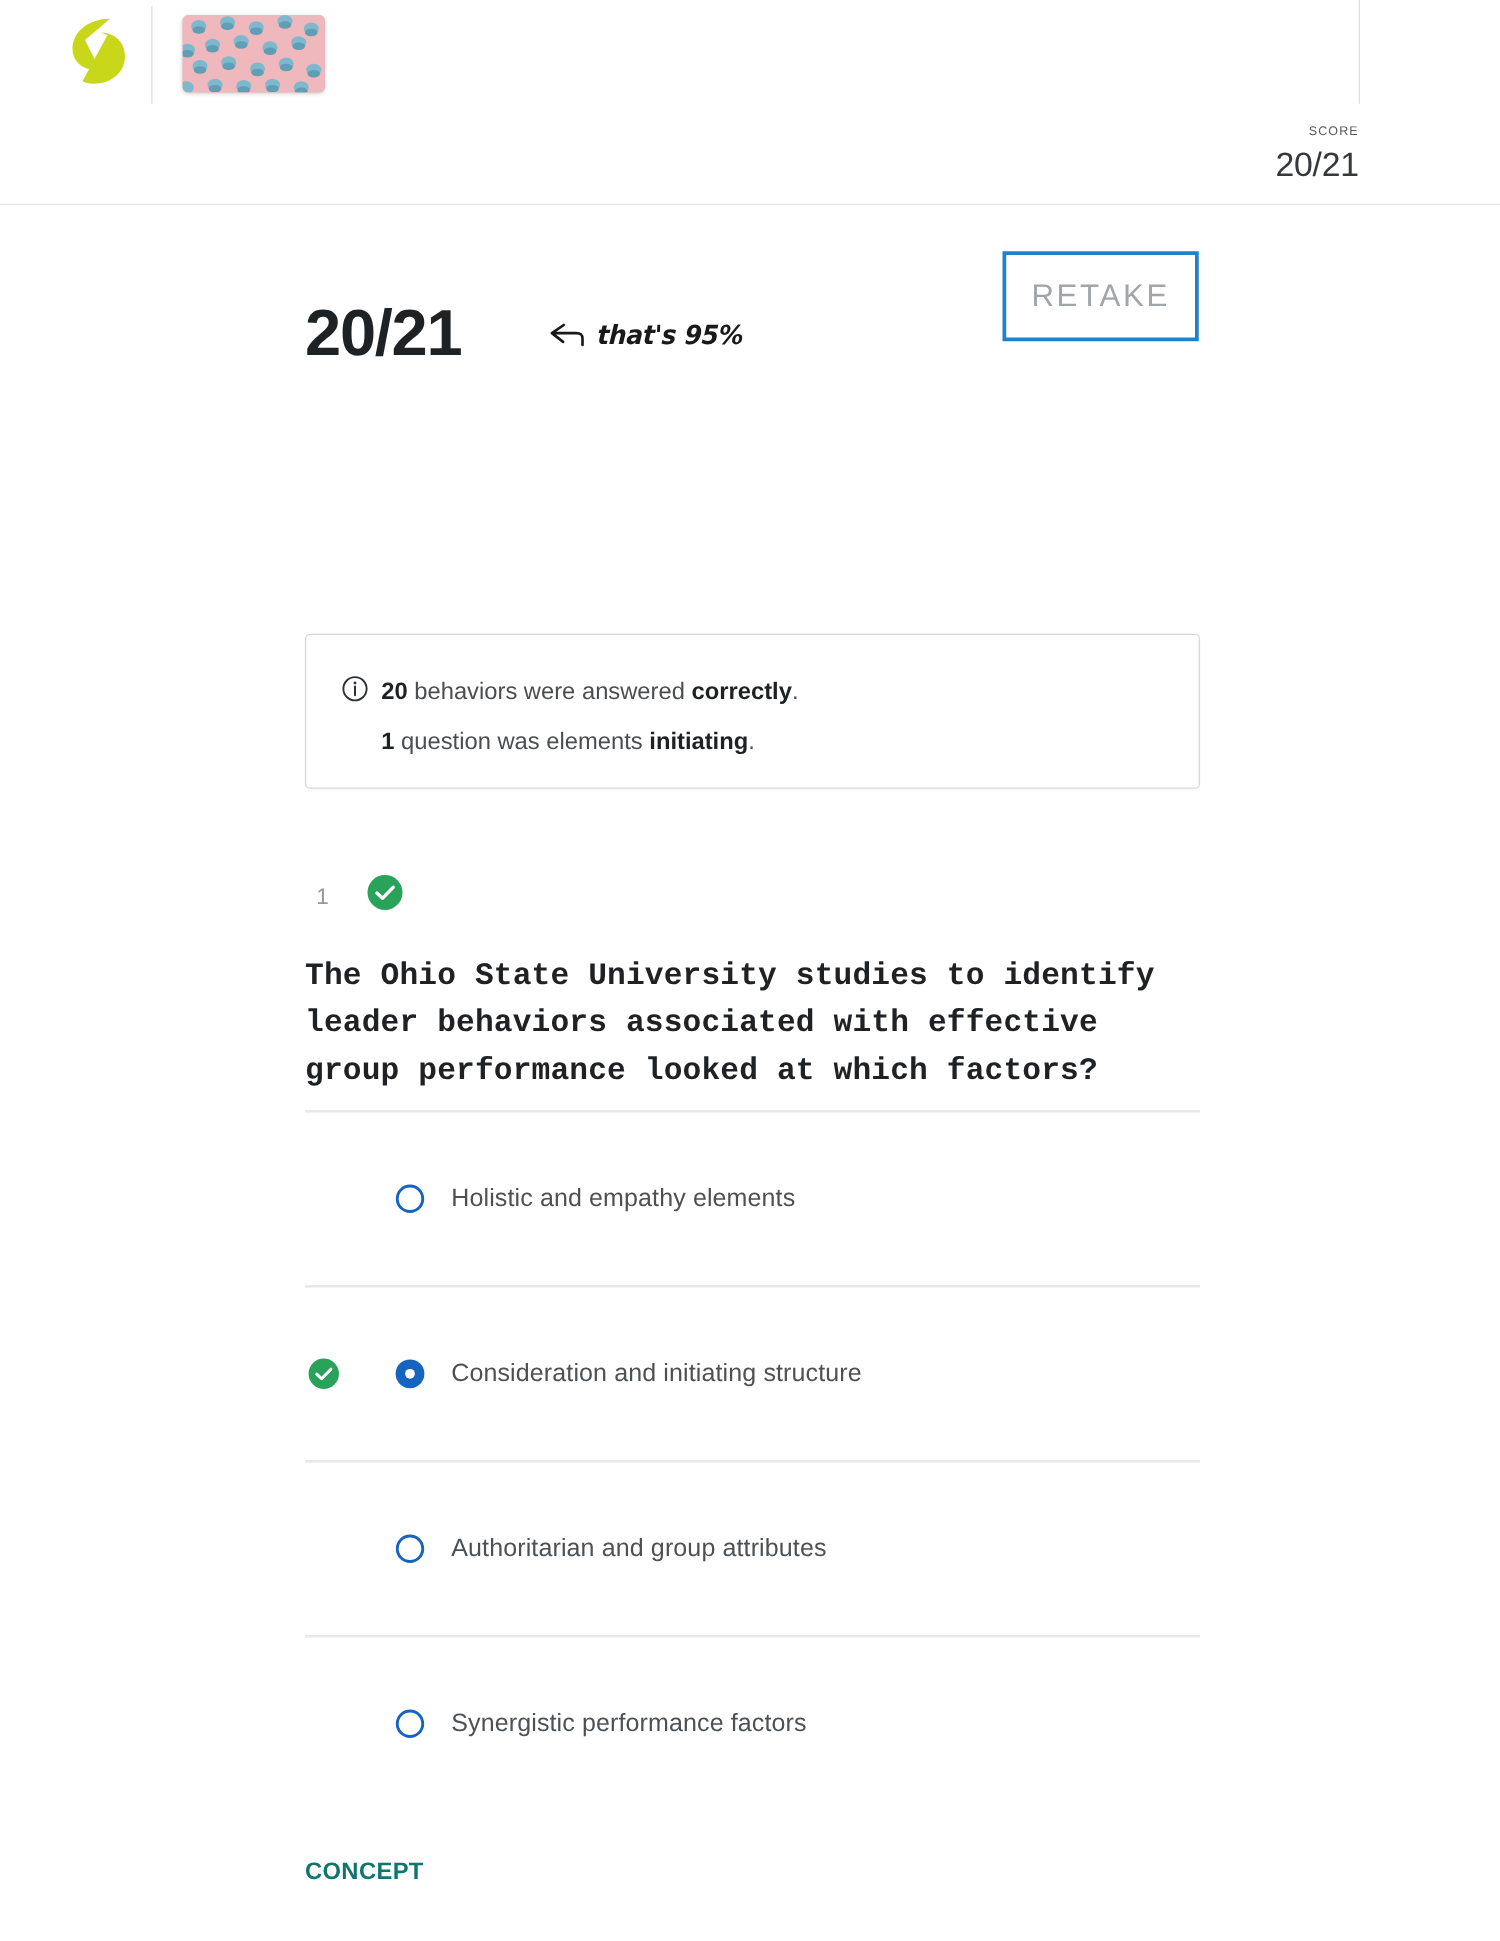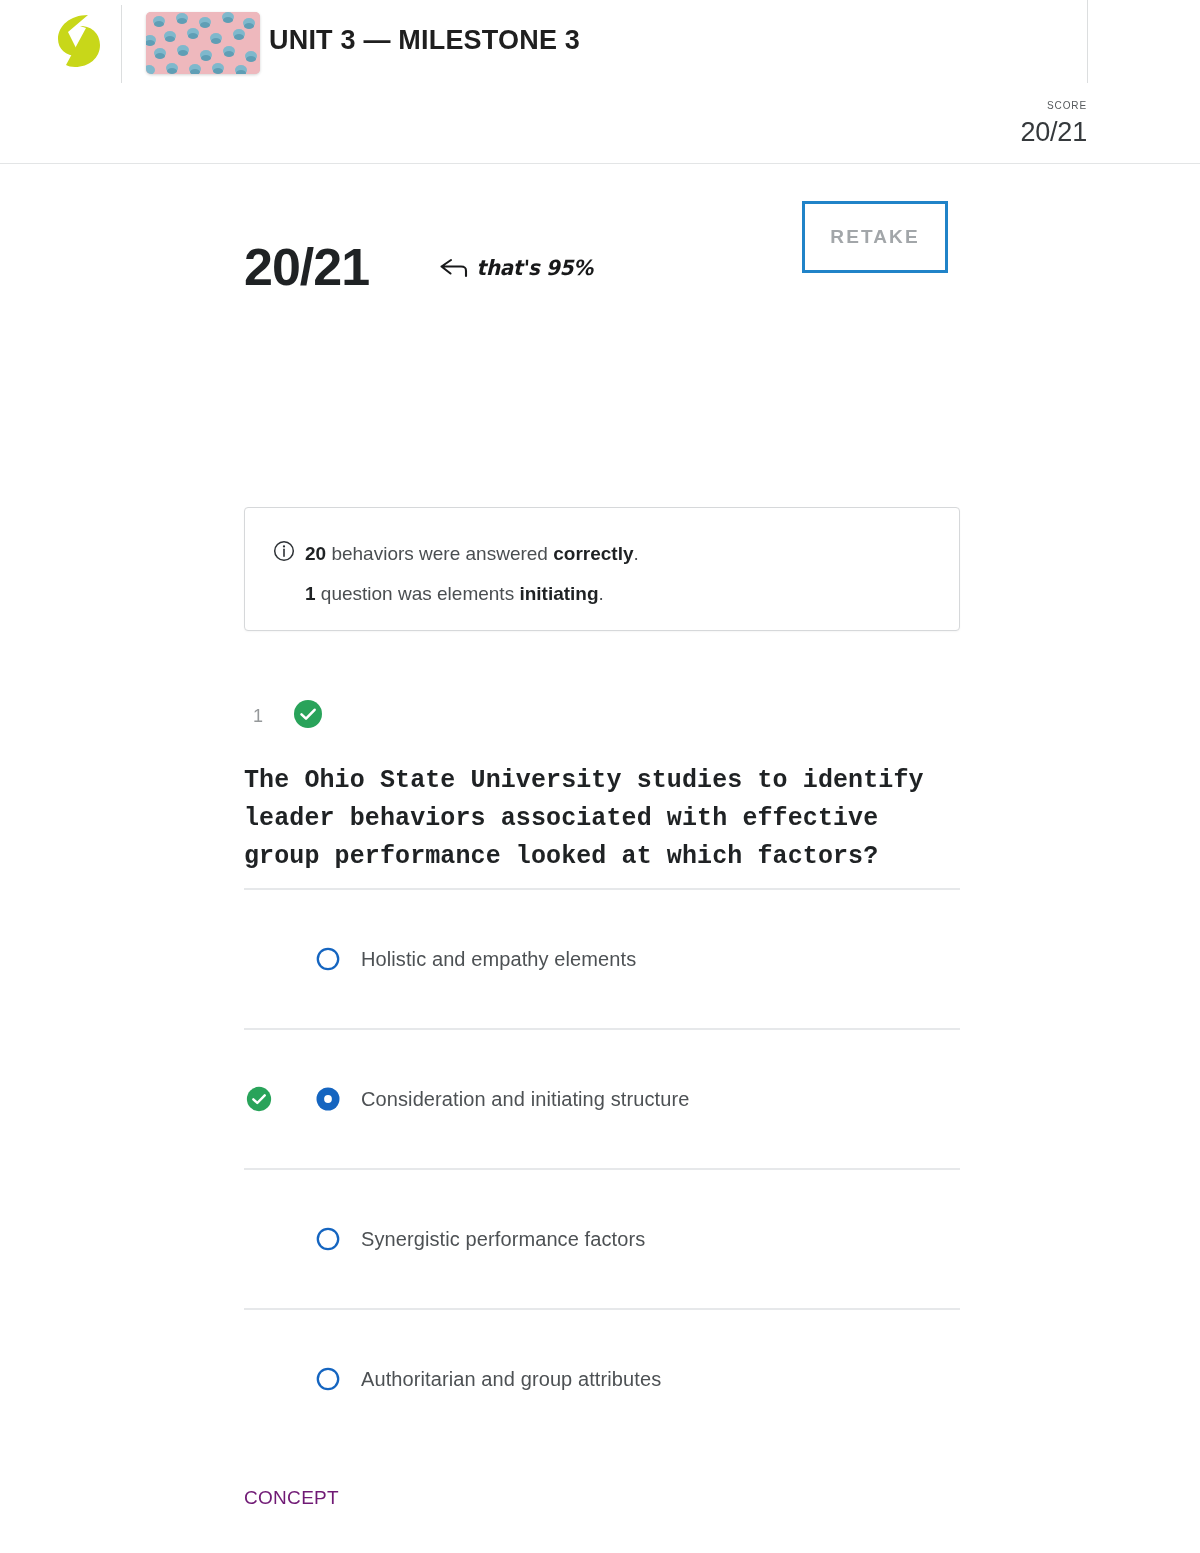--- a/index.html
+++ b/index.html
@@ -384,7 +384,6 @@
       </svg>
     </div>
 
-    <div class="unit-title">UNIT 3 — MILESTONE 3</div>
 
     <div class="header-divider-right"></div>
 

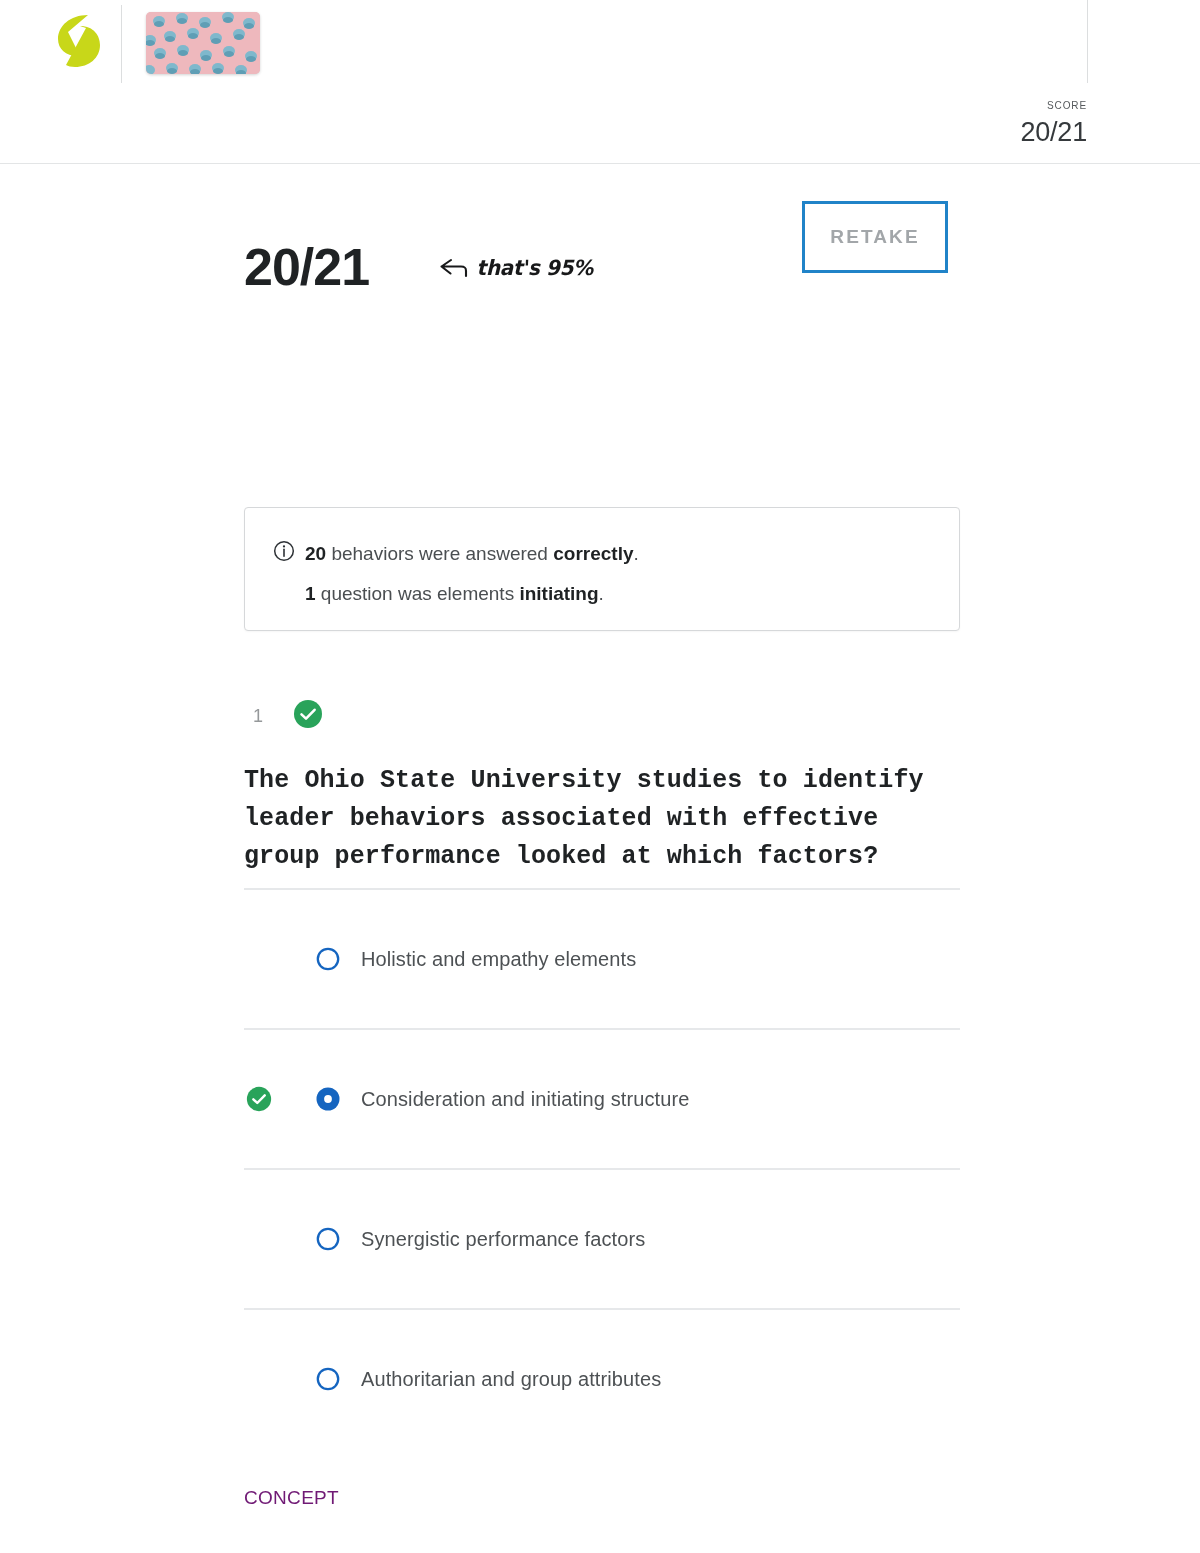--- a/index.html
+++ b/index.html
@@ -146,16 +146,15 @@
     position: absolute;
     left: 558px;
     top: -36px;
-    width: 146px;
+    width: 157px;
     height: 72px;
     border: 3px solid #2083c8;
     background: #ffffff;
     color: #a2a6a9;
-    font-size: 19px;
+    font-size: 25px;
     letter-spacing: 2.1px;
     cursor: pointer;
     font-family: "Liberation Sans", sans-serif;
-    font-weight: bold;
   }
 
   .info-box {

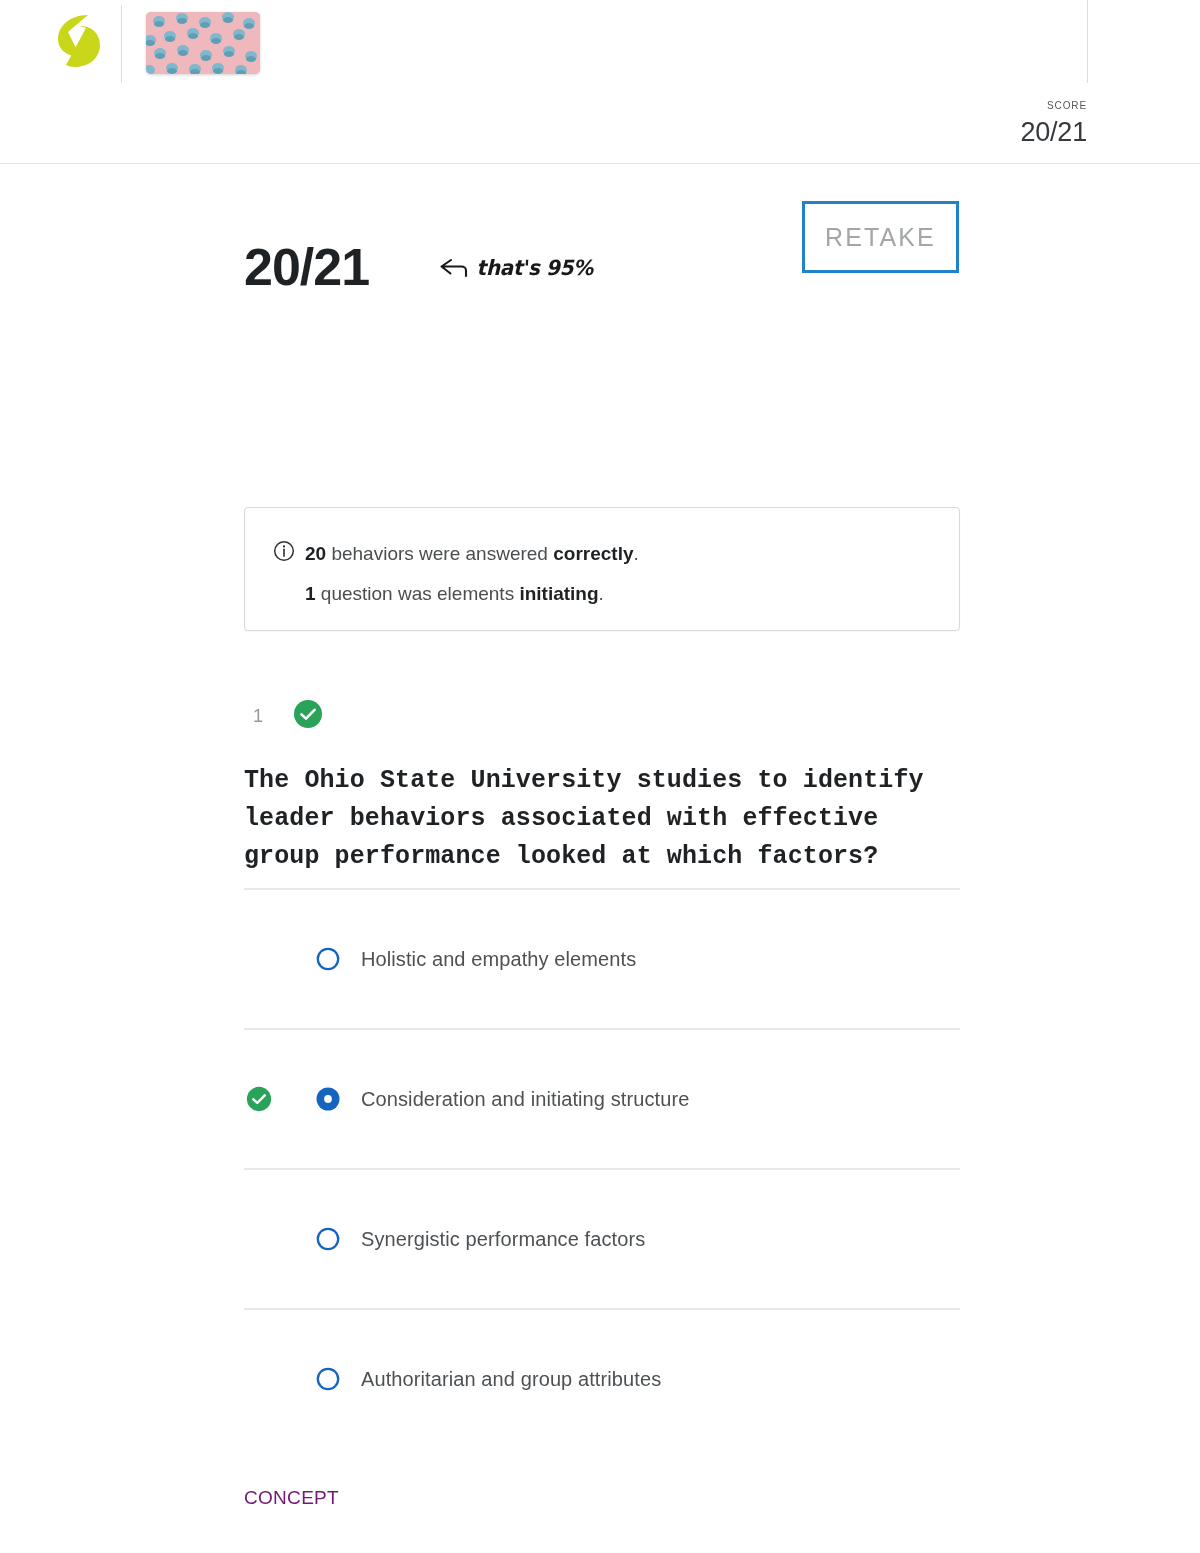--- a/index.html
+++ b/index.html
@@ -475,7 +475,7 @@
               <circle cx="13" cy="13" r="10.2" fill="#fff" stroke="#1565c0" stroke-width="2.3"></circle>
             </svg>
           </span>
-          <span class="option-label">Synergistic performance factors</span>
+          <span class="option-label">Authoritarian and group attributes</span>
         </div>
       </div>
 
@@ -486,7 +486,7 @@
               <circle cx="13" cy="13" r="10.2" fill="#fff" stroke="#1565c0" stroke-width="2.3"></circle>
             </svg>
           </span>
-          <span class="option-label">Authoritarian and group attributes</span>
+          <span class="option-label">Synergistic performance factors</span>
         </div>
       </div>
     </div>

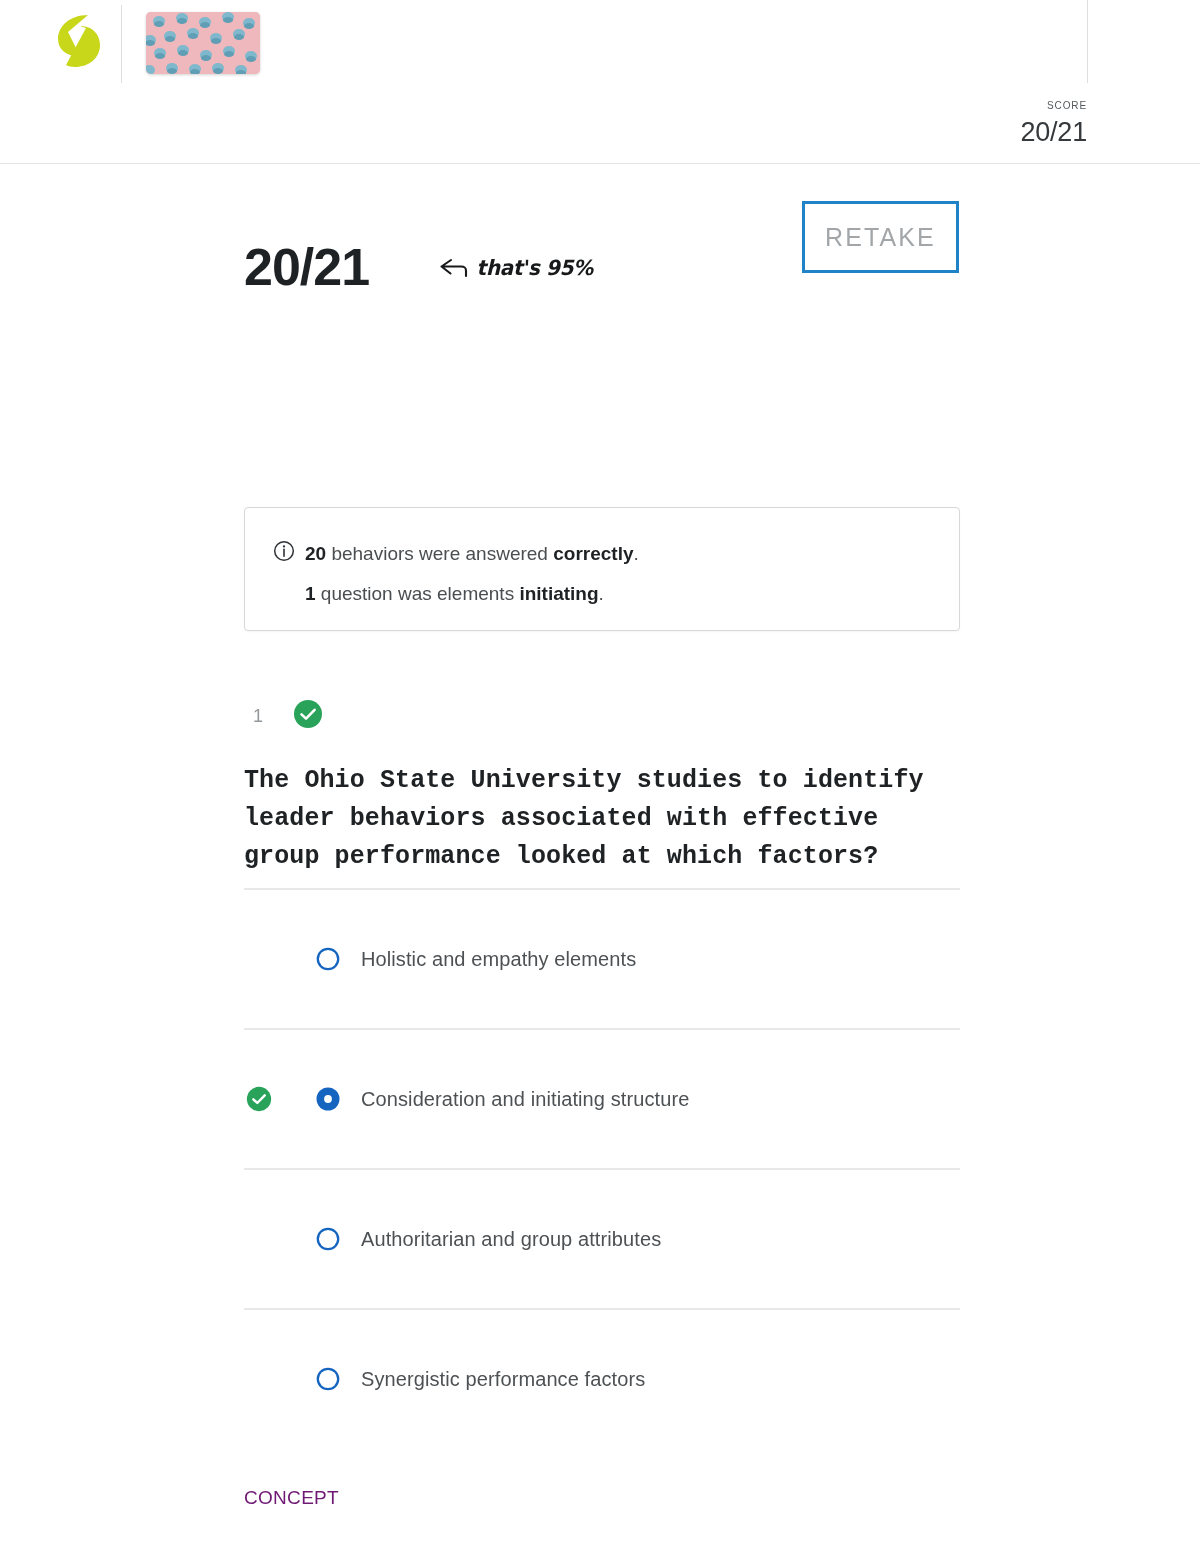--- a/index.html
+++ b/index.html
@@ -262,8 +262,8 @@
   }
   .concept-label {
     font-size: 19px;
-    font-weight: normal;
-    color: #701a75;
+    font-weight: bold;
+    color: #0f766e;
     letter-spacing: 0.3px;
     line-height: 28px;
   }

